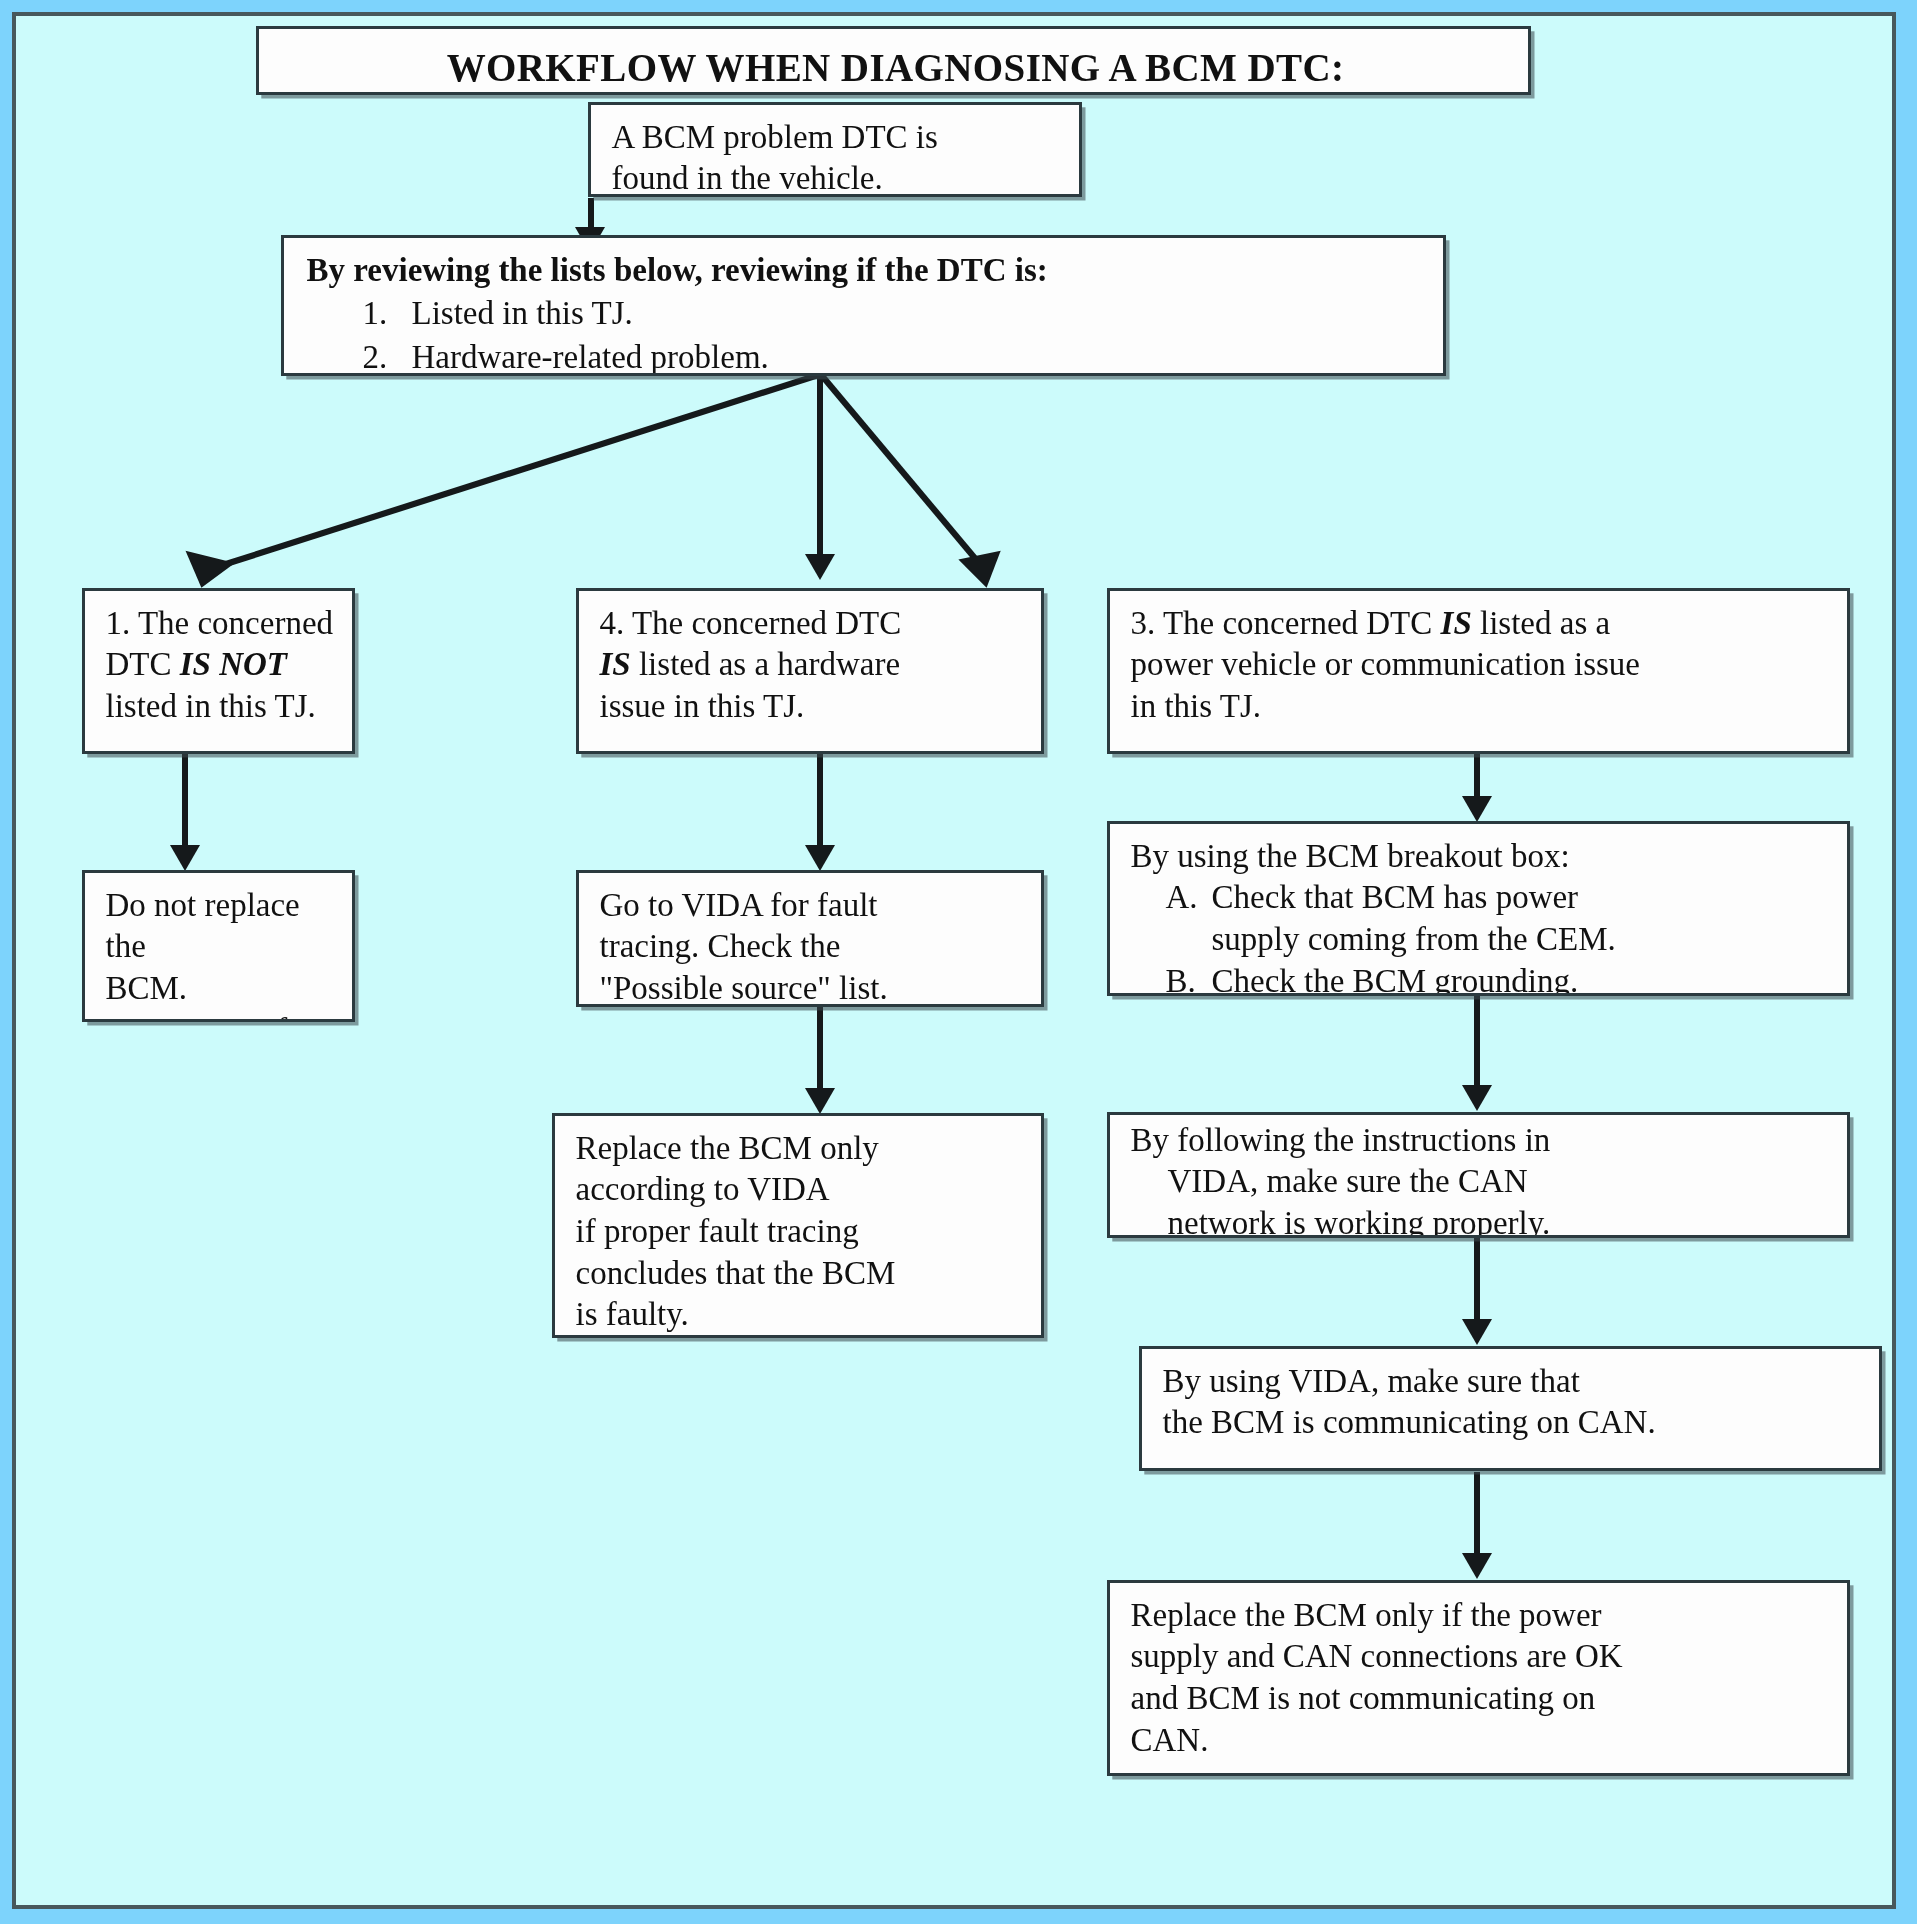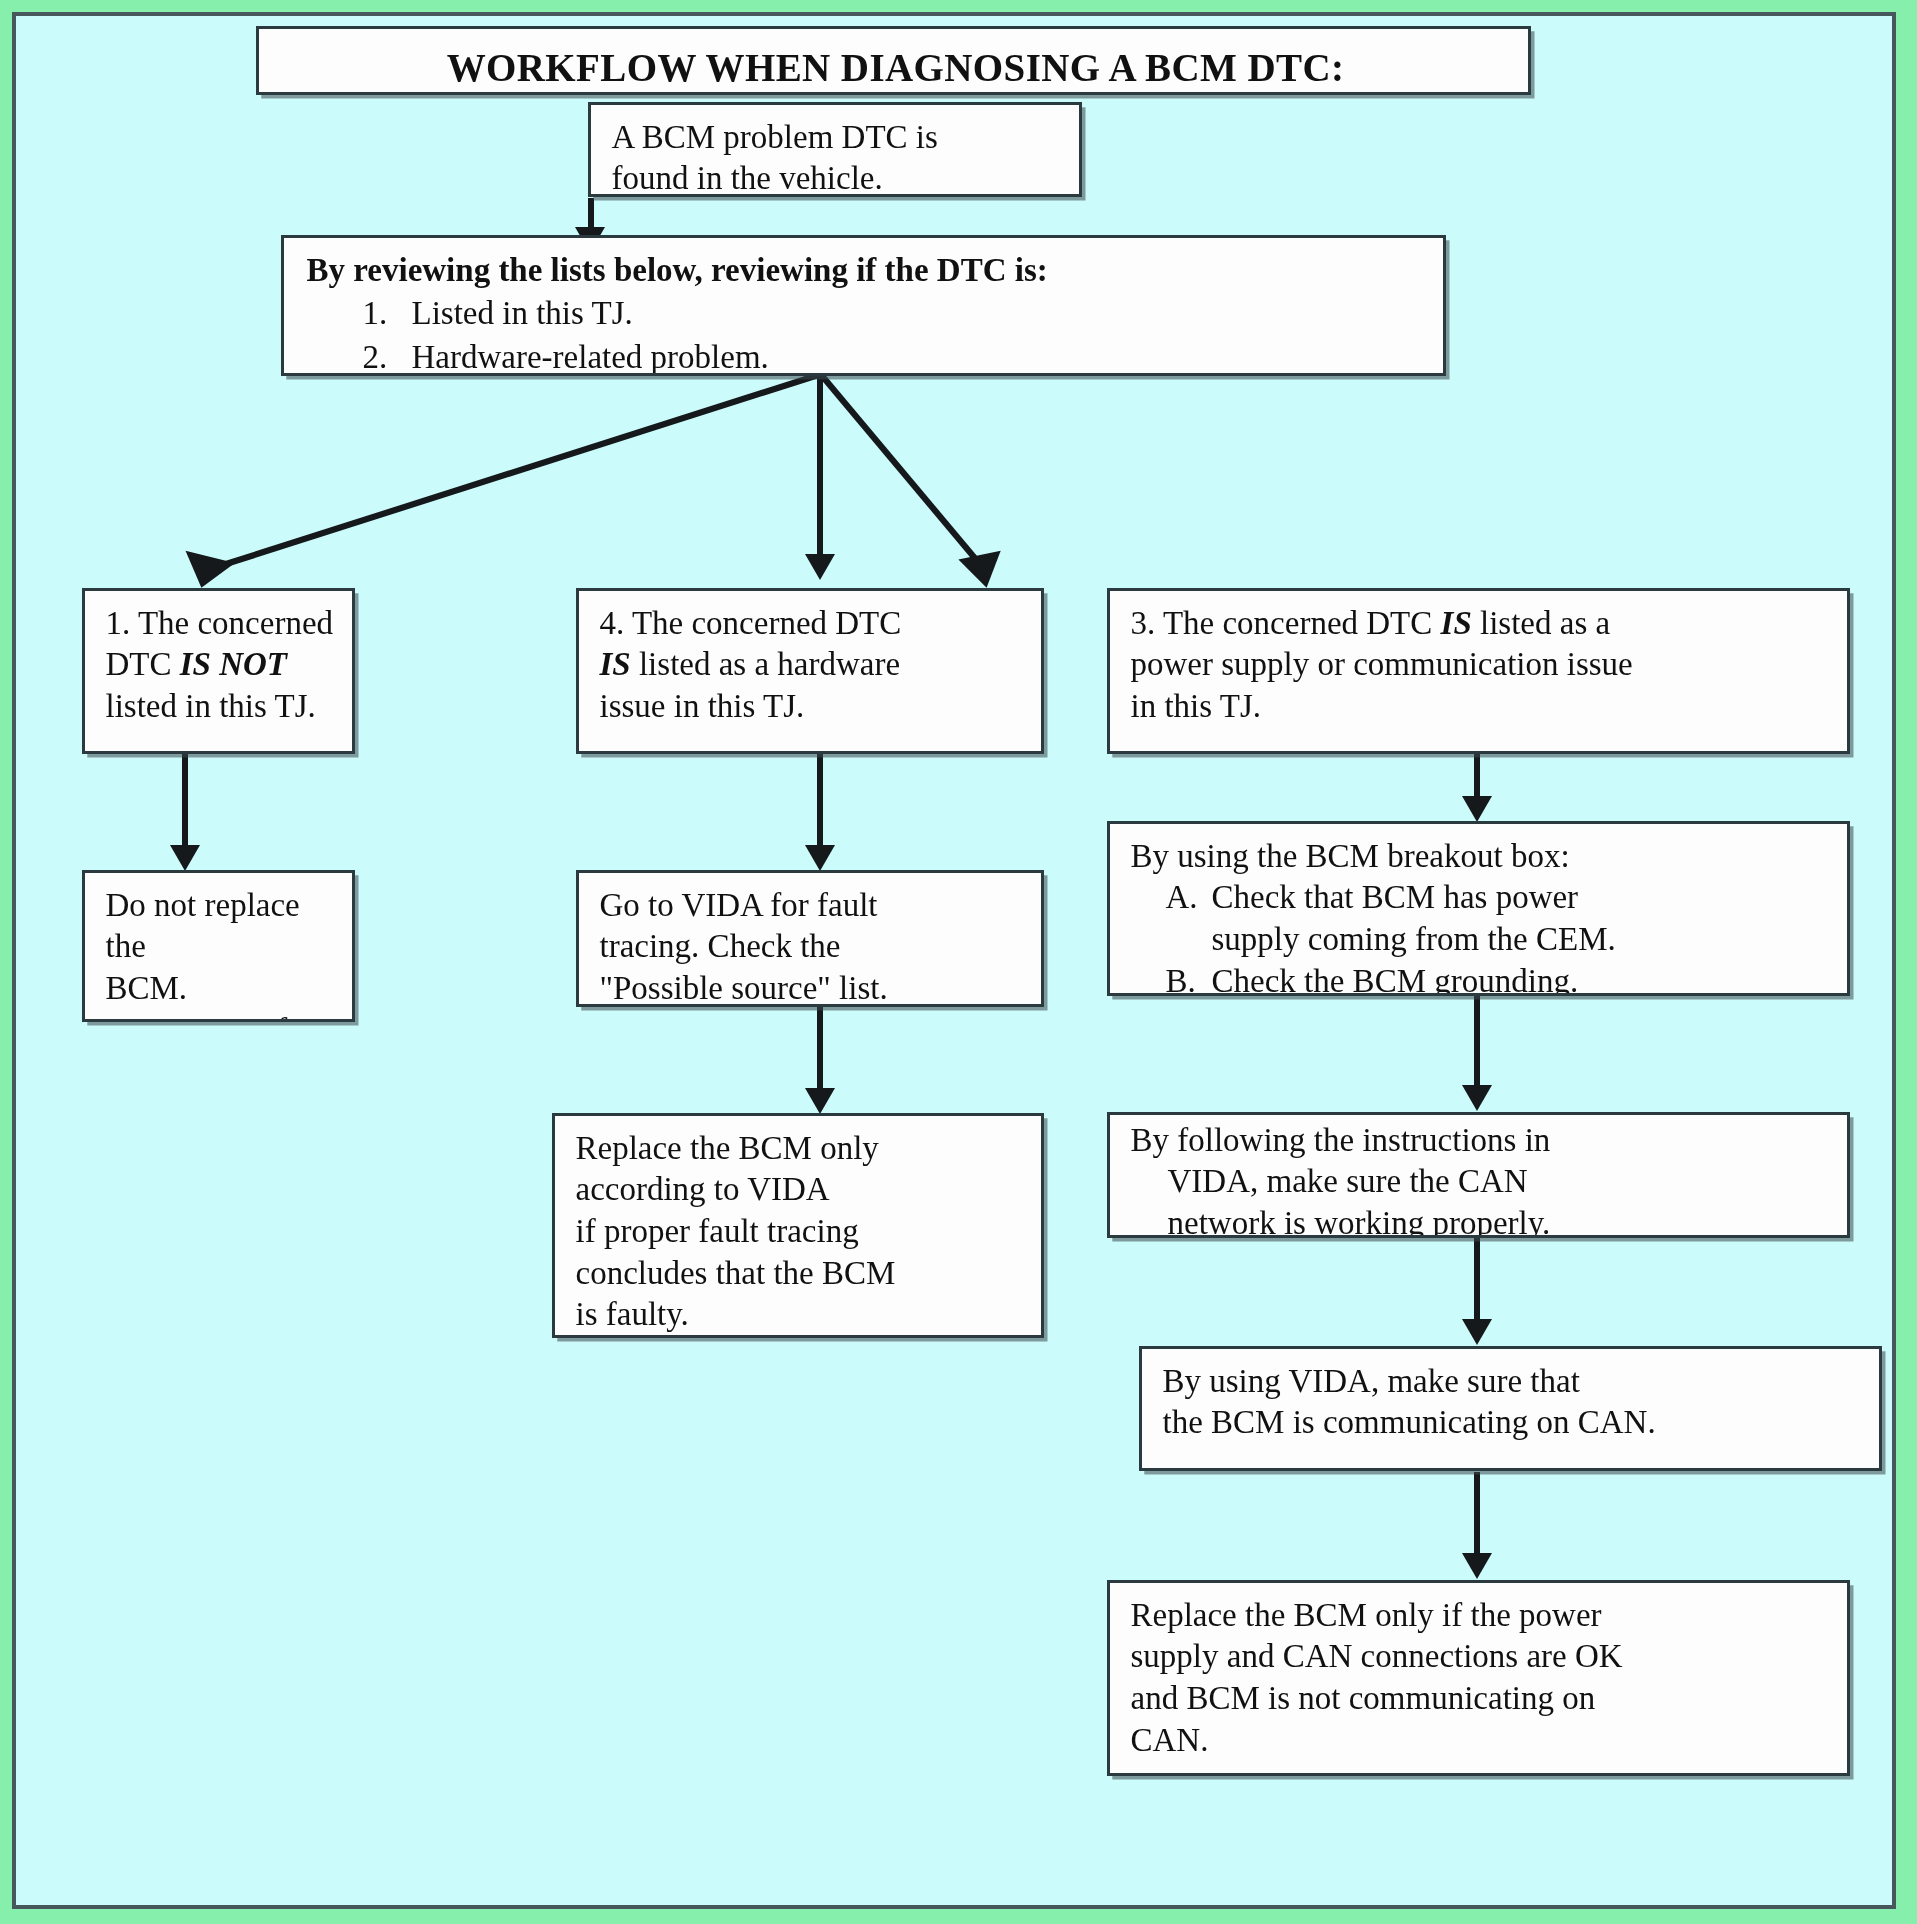--- a/index.html
+++ b/index.html
@@ -11,7 +11,7 @@
     position: relative;
     width: 1917px;
     height: 1924px;
-    background: #86efac;
+    background: #7dd3fc;
     font-family: "Liberation Serif", "DejaVu Serif", serif;
     overflow: hidden;
   }

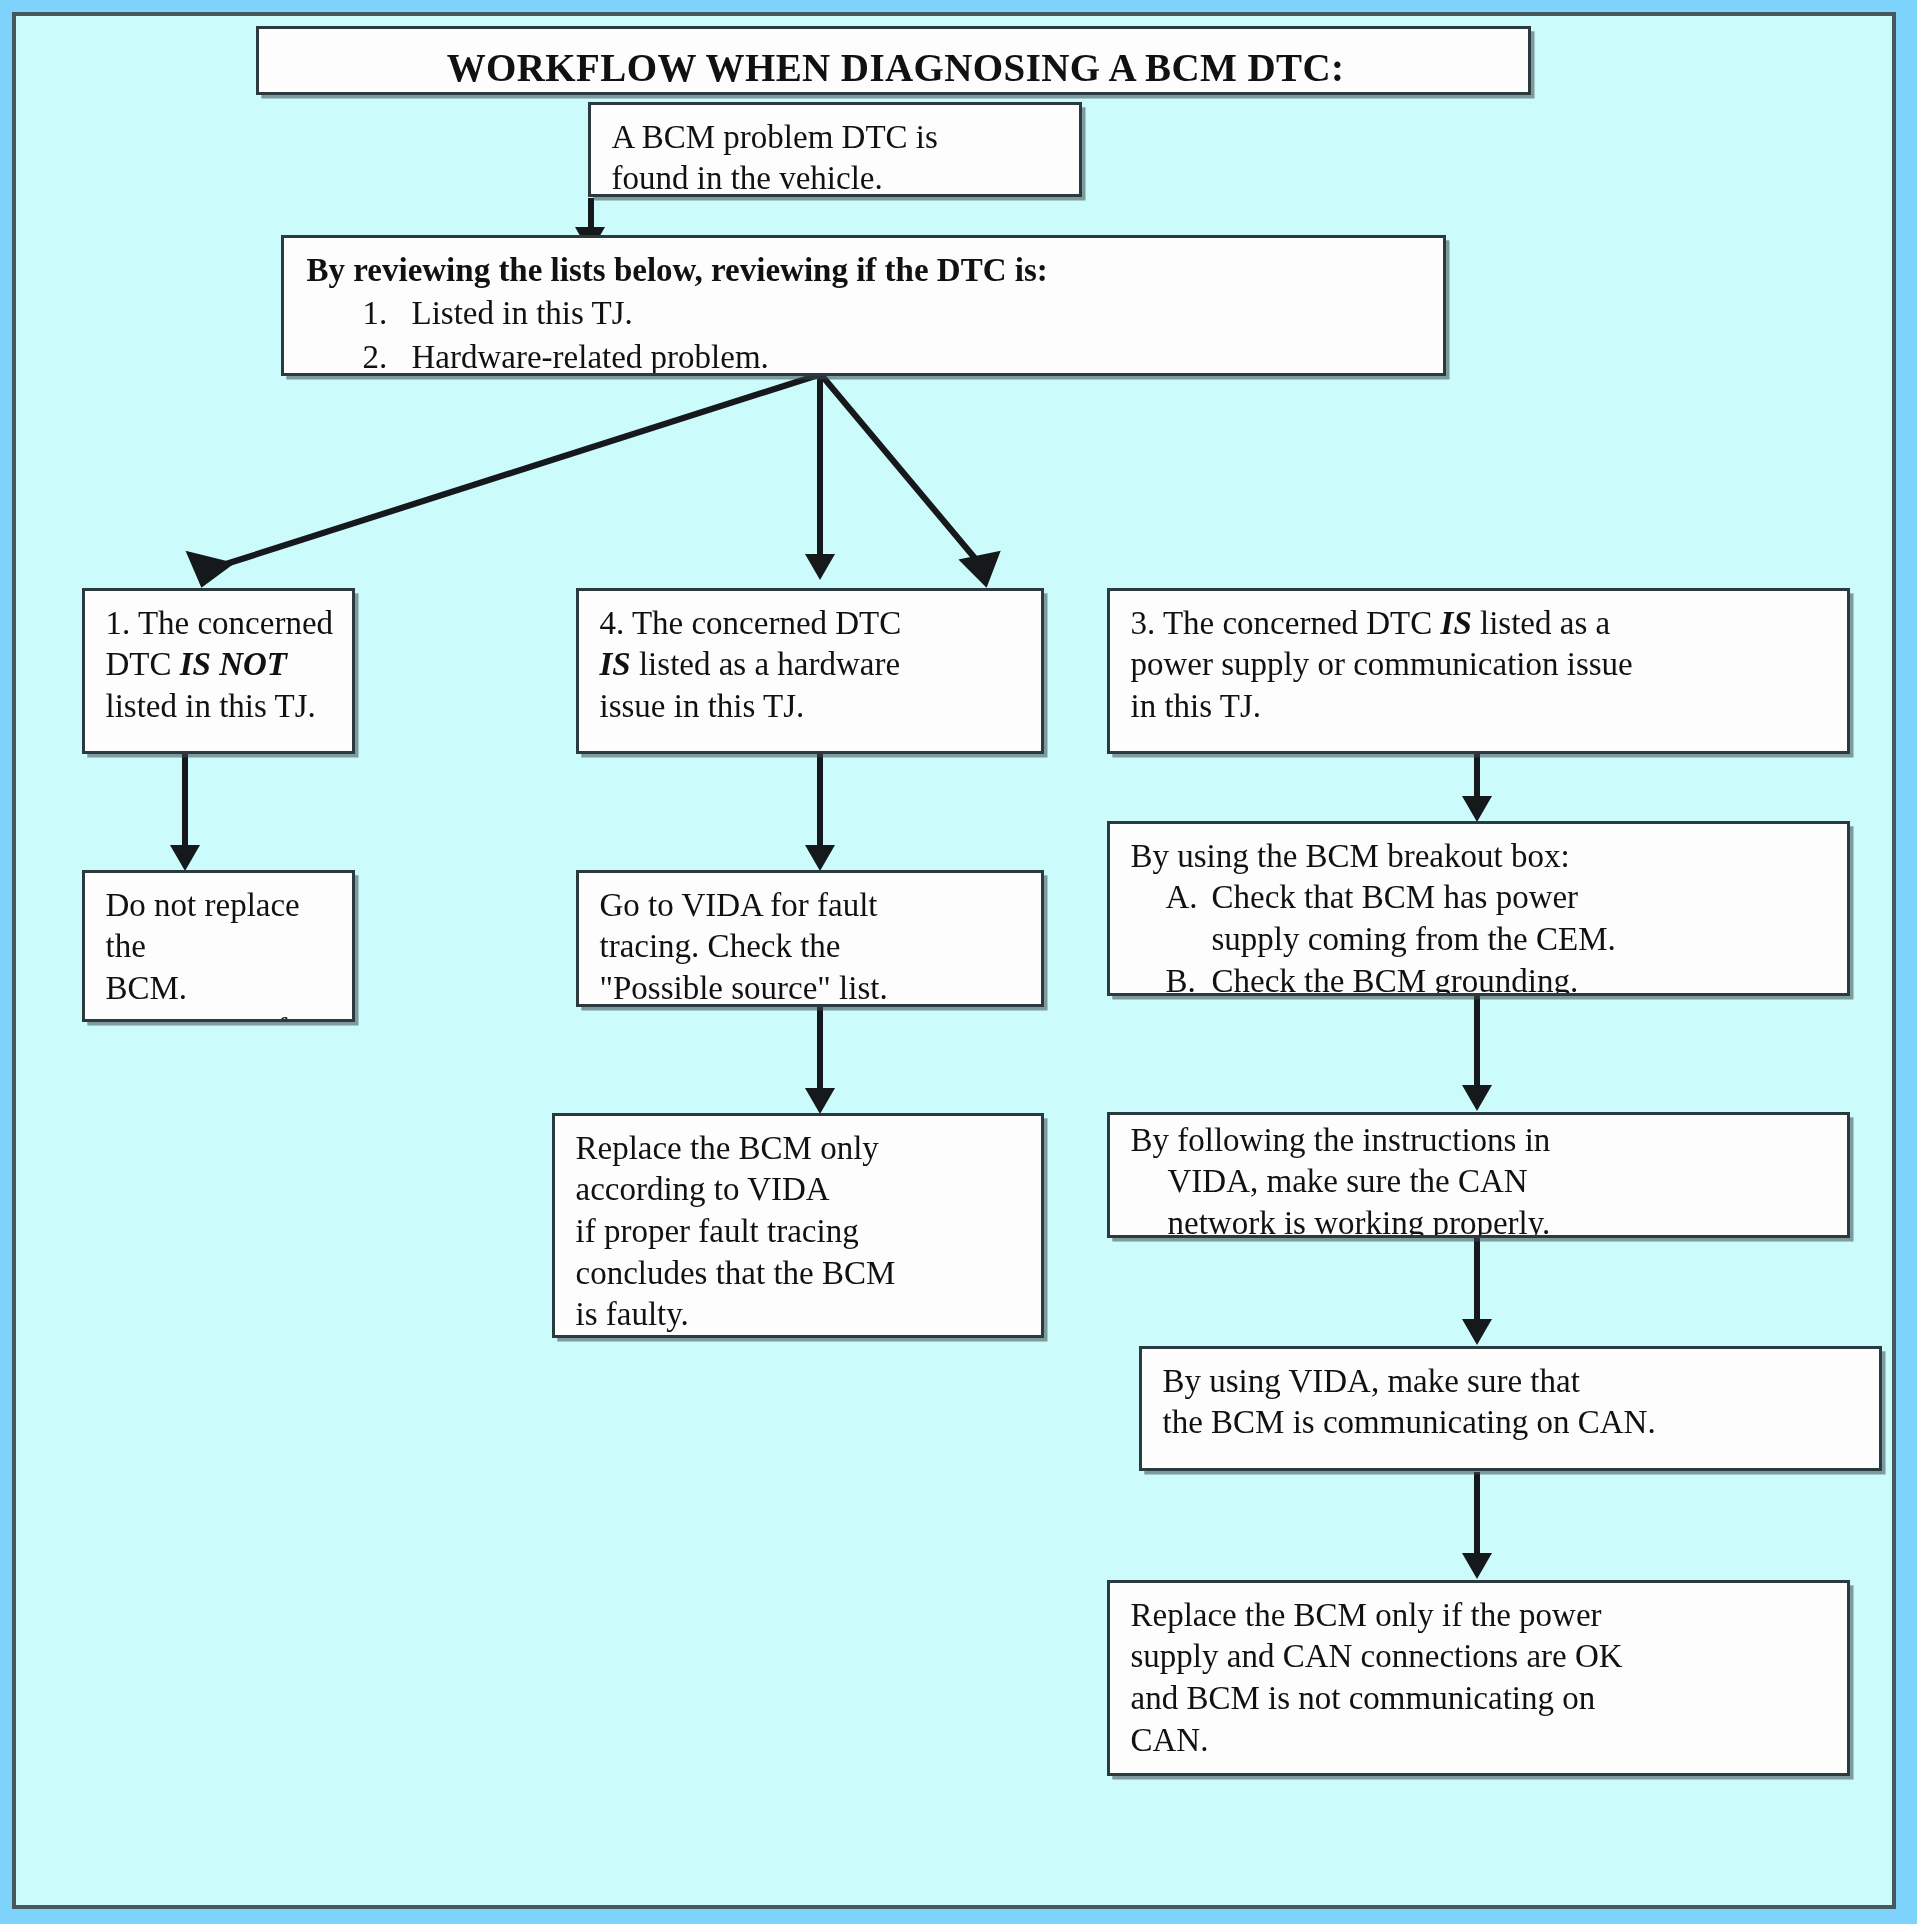--- a/index.html
+++ b/index.html
@@ -162,7 +162,7 @@
 
     <div class="node" style="left:1091px; top:572px; width:743px; height:166px;">
       <span class="ln"><span>3. The concerned DTC </span><span class="bi">IS</span><span> listed as a</span></span>
-      <span class="ln">power supply or communication issue</span>
+      <span class="ln">power vehicle or communication issue</span>
       <span class="ln">in this TJ.</span>
     </div>
 

